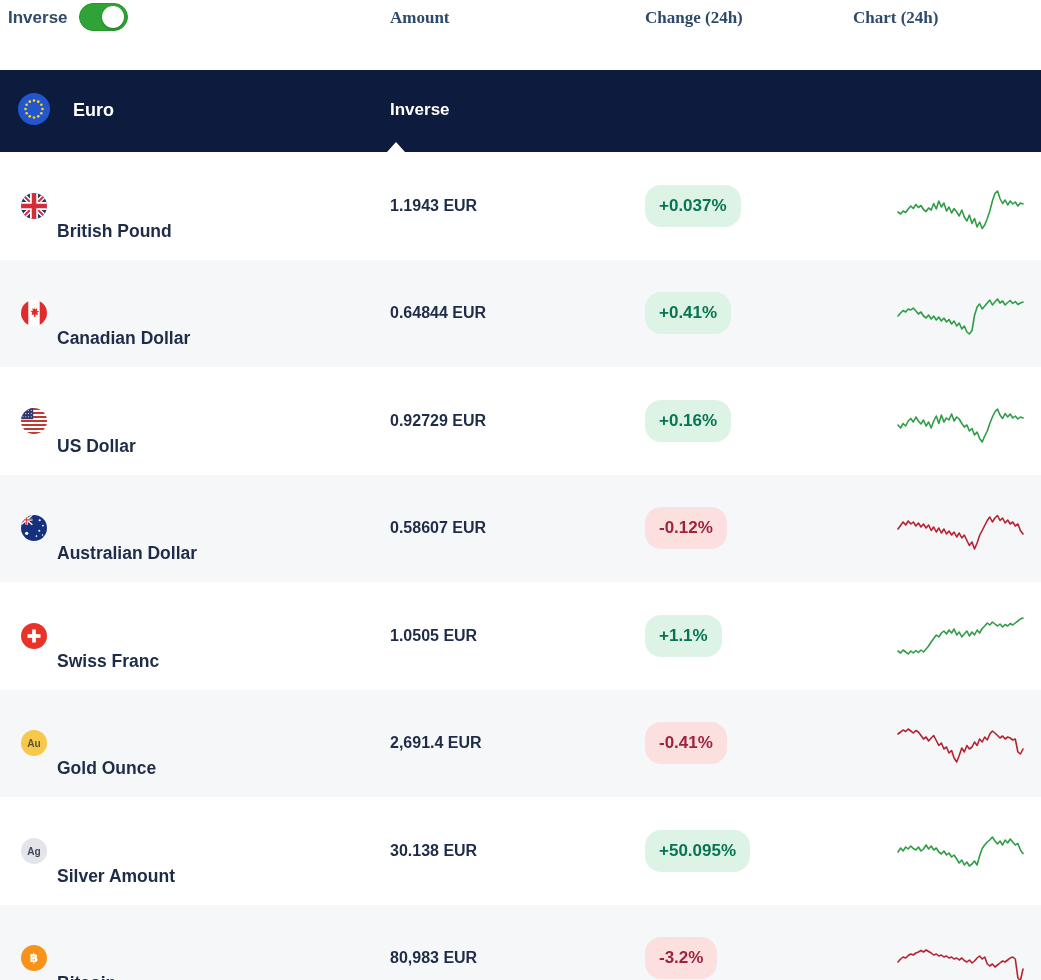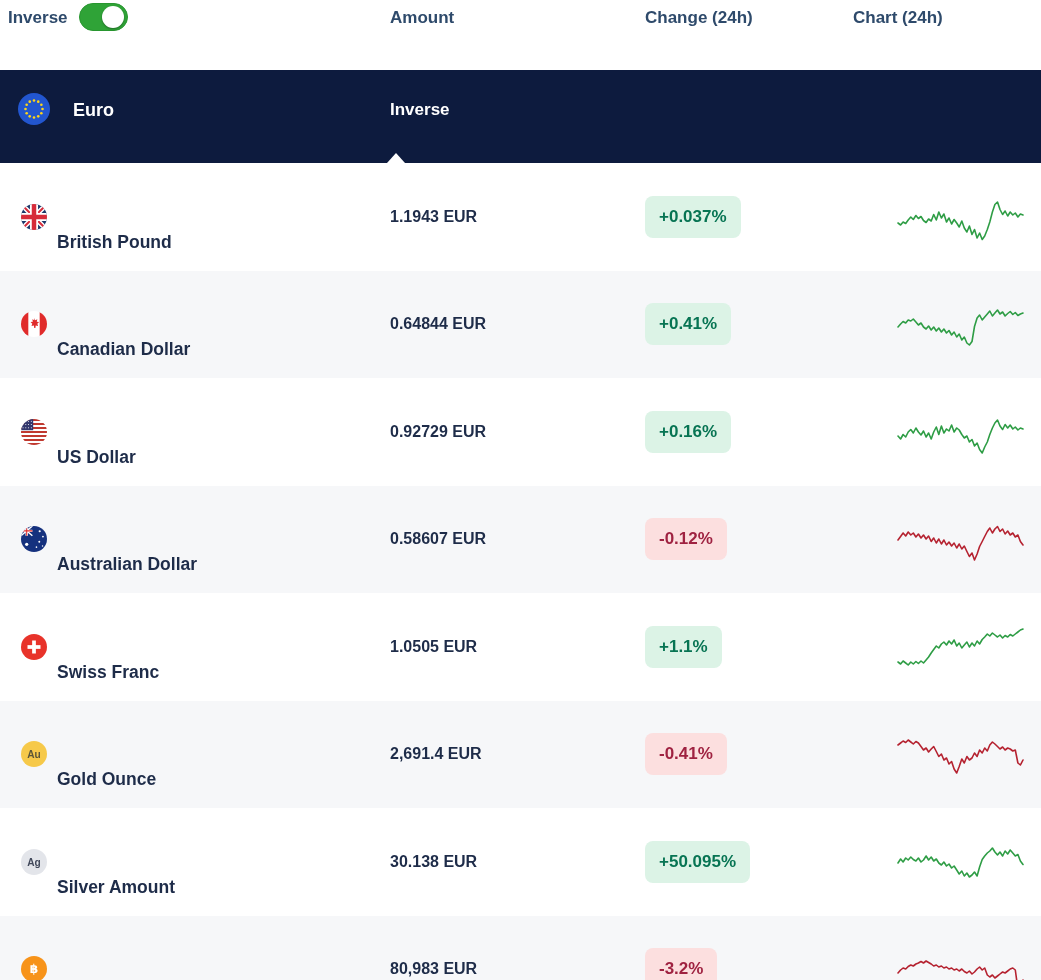--- a/index.html
+++ b/index.html
@@ -17,7 +17,7 @@
     background:var(--toggle-on,#2fa337);border:1px solid #28962f;box-sizing:border-box;cursor:pointer;}
   .knob{position:absolute;right:3px;top:2px;width:22px;height:22px;border-radius:50%;background:#fff;
     box-shadow:0 1px 2px rgba(0,0,0,.35);}
-  .col-head{position:absolute;top:8px;font-size:17px;font-weight:700;color:var(--header-text,#2e4a6b);}
+  .col-head{position:absolute;top:8px;font-size:17px;font-weight:700;color:var(--header-text,#2e4a6b);font-family:Liberation Serif, serif;}
   .col-amount{left:390px}.col-change{left:645px}.col-chart{left:853px}
 
   

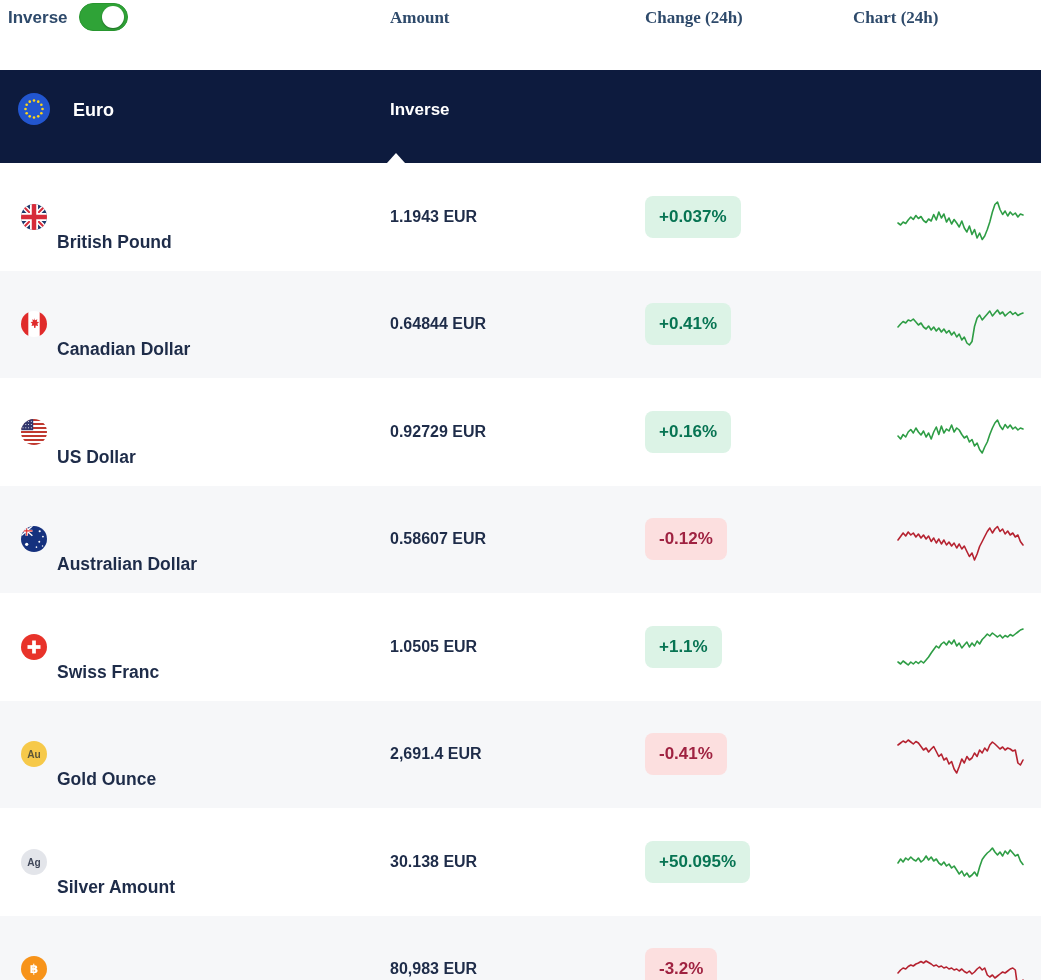--- a/index.html
+++ b/index.html
@@ -21,7 +21,7 @@
   .col-amount{left:390px}.col-change{left:645px}.col-chart{left:853px}
 
   
-  .base-row{position:relative;height:93px;background:var(--bar-bg,#0d1b3e);}
+  .base-row{position:relative;height:82px;background:var(--bar-bg,#0d1b3e);}
   .base-icon{position:absolute;left:18px;top:23px;width:32px;height:32px;}
   .base-name{position:absolute;left:73px;top:99px;font-size:18px;font-weight:700;color:#fff;top:100px;}
   .base-name,.base-amount{top:auto;}

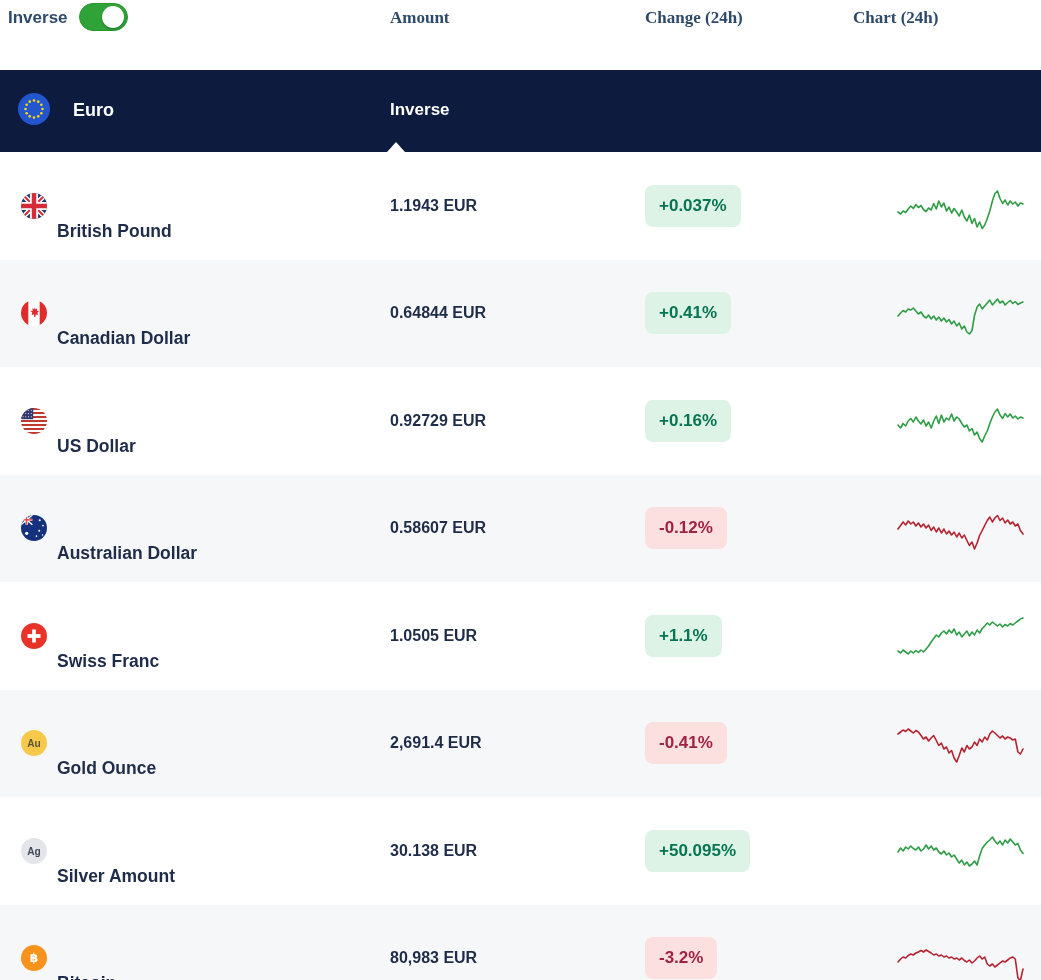--- a/index.html
+++ b/index.html
@@ -37,7 +37,7 @@
   .row-name{position:absolute;left:57px;top:50%;transform:translateY(-50%);font-size:17.5px;font-weight:700;color:var(--text-main,#1e2c49);margin-top:25px;}
   .row-amount{position:absolute;left:390px;top:50%;transform:translateY(-50%);font-size:16px;font-weight:700;color:var(--text-main,#1e2c49);}
   .badge{position:absolute;left:645px;top:50%;transform:translateY(-50%);
-    padding:11px 14px;border-radius:8px;font-size:17px;font-weight:700;white-space:nowrap;}
+    padding:11px 14px;border-radius:16px;font-size:17px;font-weight:700;white-space:nowrap;}
   .badge.up{background:var(--badge-up-bg,#dcf3e6);color:var(--badge-up-tx,#077453);}
   .badge.down{background:var(--badge-dn-bg,#fcdfdf);color:var(--badge-dn-tx,#9f2241);text-align:right;}
   .spark{position:absolute;left:897px;top:50%;transform:translateY(-50%);width:127px;height:58px;line-height:0;}

